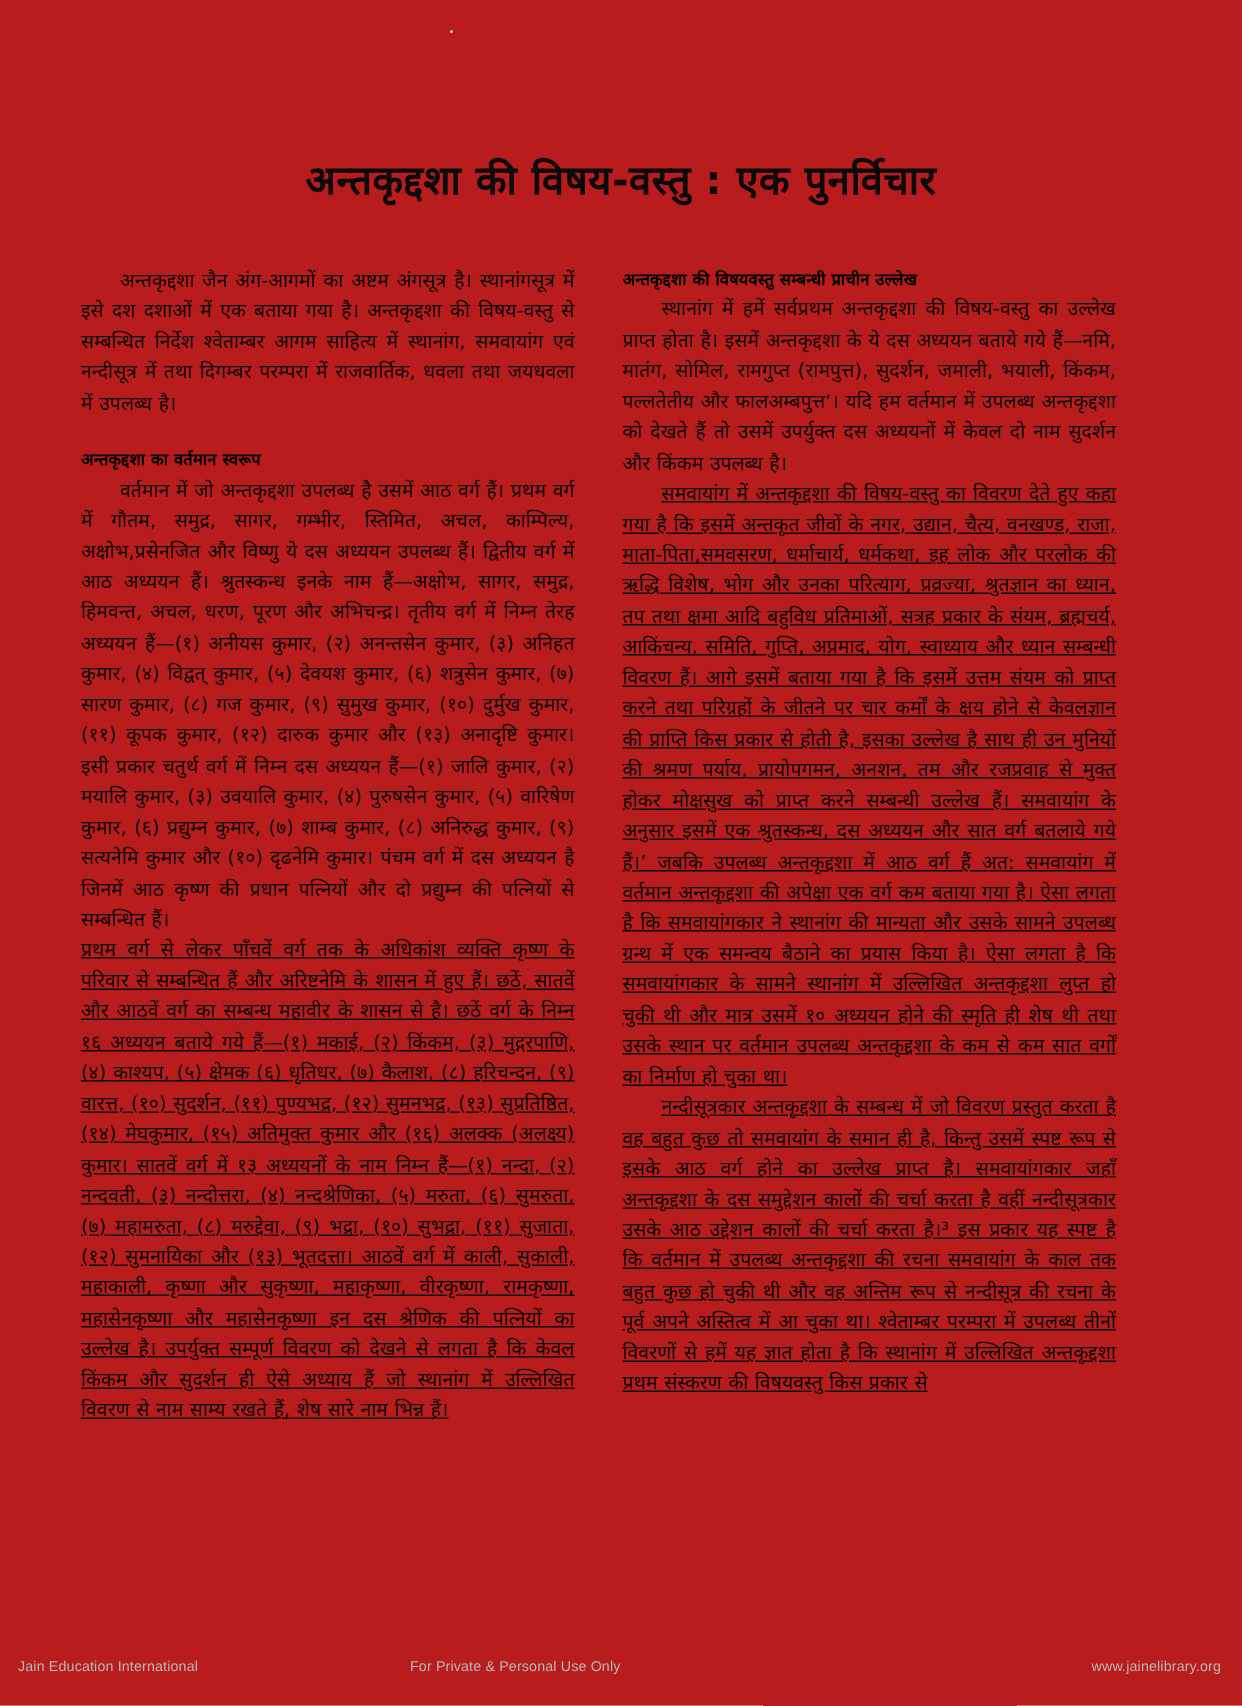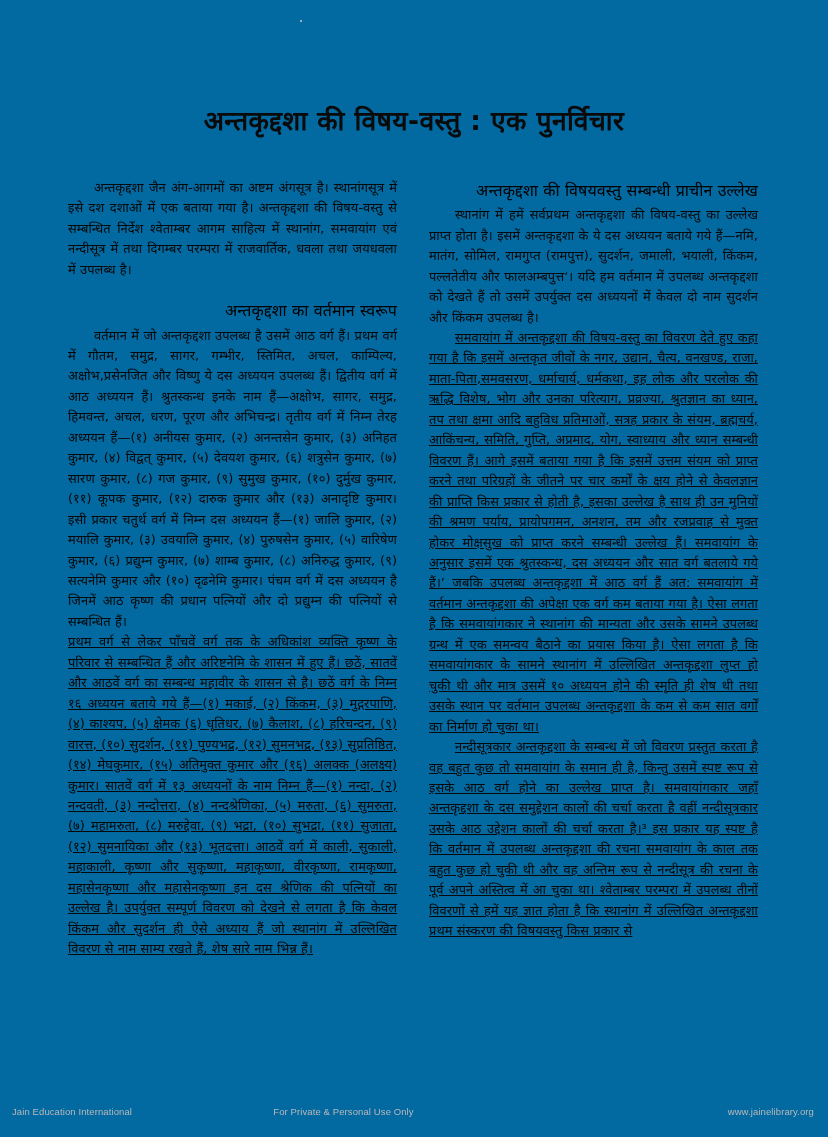--- a/index.html
+++ b/index.html
@@ -20,7 +20,7 @@
   .page {
     position: absolute;
     inset: 0;
-    background: #0369a1;
+    background: #b91c1c;
   }
 
   

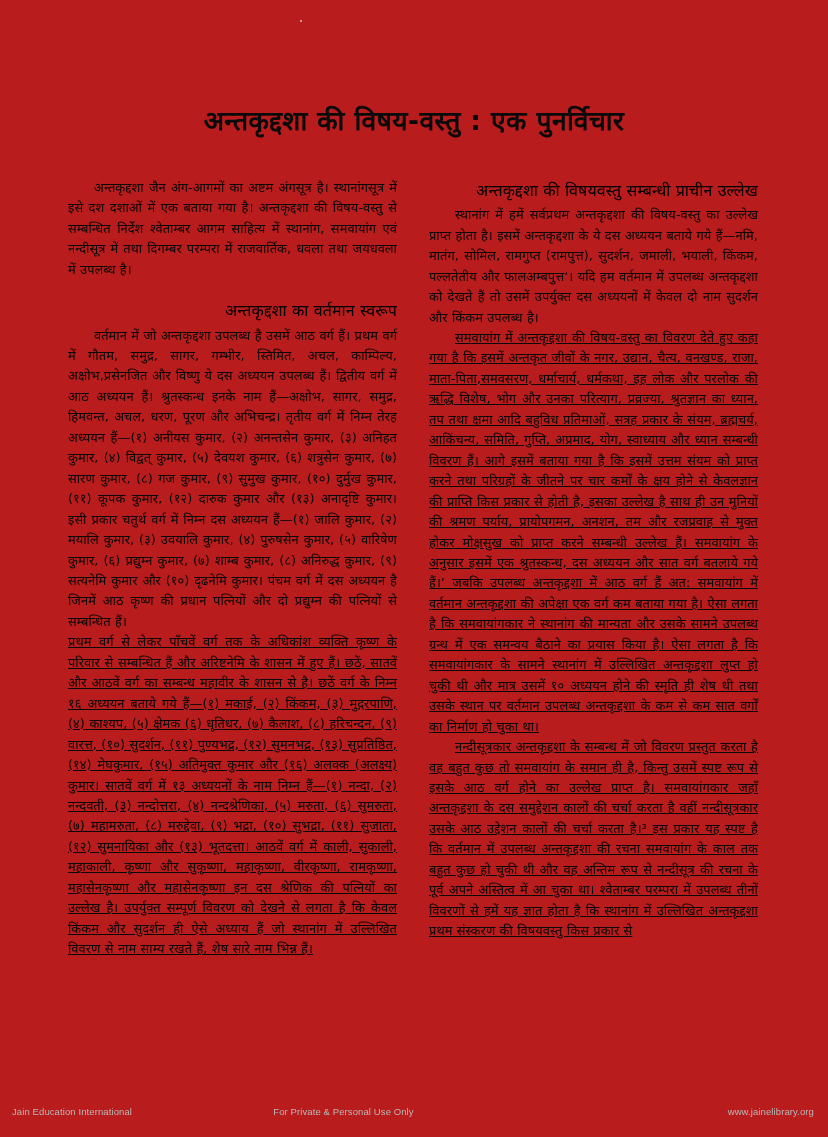--- a/index.html
+++ b/index.html
@@ -42,7 +42,7 @@
   .columns {
     position: absolute;
     top: 178px;
-    left: 68px;
+    left: 54px;
     width: 690px;
     height: 880px;
     display: flex;

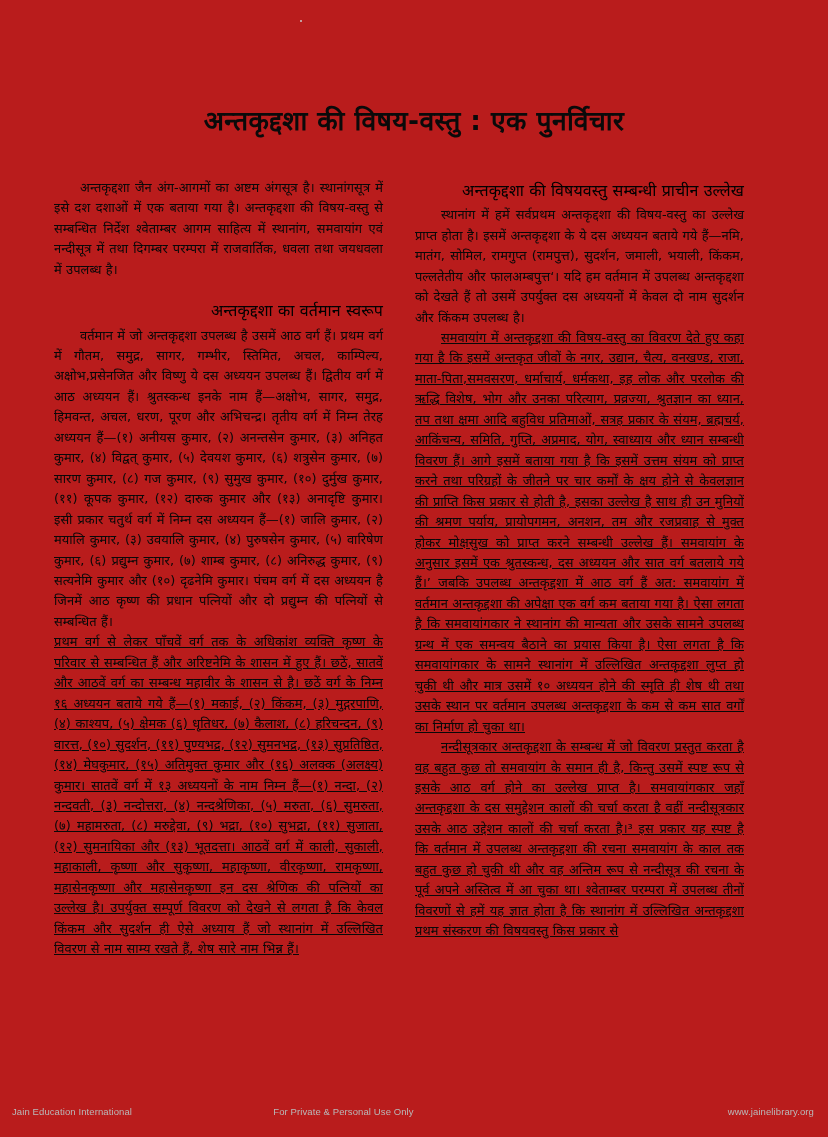--- a/index.html
+++ b/index.html
@@ -55,13 +55,12 @@
   }
 
   .sec-heading {
-    font-size: 16px;
-    font-weight: 400;
+    font-size: 11px;
+    font-weight: 700;
     line-height: 1.58;
     margin: 0 0 2px 0;
     color: #000;
     letter-spacing: 0.1px;
-    text-align: right;
   }
   .sec-heading.spaced {
     margin-top: 18px;

